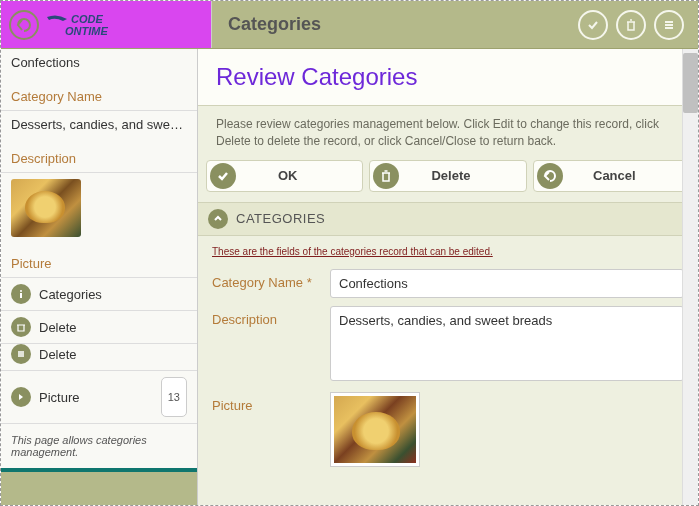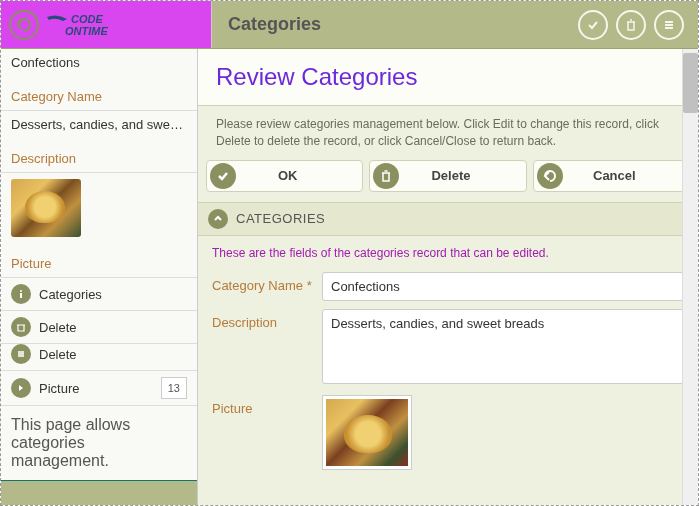--- a/index.html
+++ b/index.html
@@ -37,7 +37,7 @@
 .section-hdr { background: #e5e7cf; border-top: 1px solid #d0d2b8; border-bottom: 1px solid #d0d2b8; padding: 6px 10px; display: flex; align-items: center; gap: 8px; }
 .collapse-icon { width: 20px; height: 20px; border-radius: 50%; background: #8a9060; display: flex; align-items: center; justify-content: center; color: #fff; }
 .section-title { font-size: 13px; color: #555; letter-spacing: 0.5px; }
-.section-desc { padding: 10px 14px 8px 14px; font-size: 12px; color: #a21caf; }
+.section-desc { padding: 10px 14px 8px 14px; font-size: 10px; color: #7f1d1d; text-decoration: underline; }
 .form-row { display: flex; padding: 4px 14px; align-items: flex-start; }
 .form-label { width: 110px; color: #b47b3a; font-size: 13px; padding-top: 6px; flex-shrink: 0; }
 .form-field { flex: 1; }

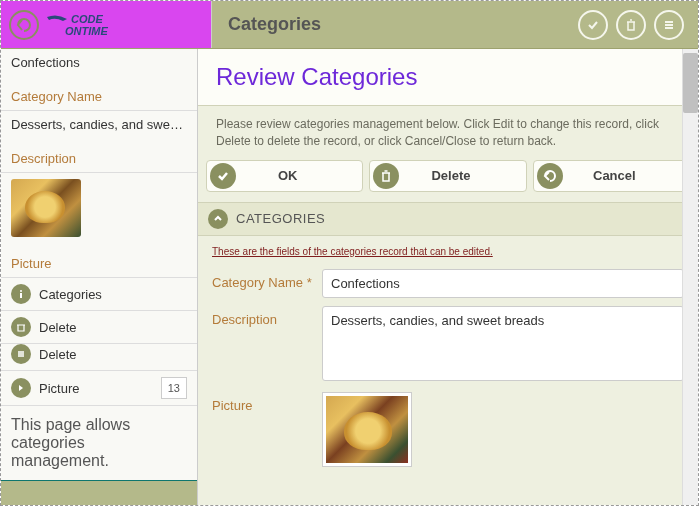--- a/index.html
+++ b/index.html
@@ -38,7 +38,7 @@
 .collapse-icon { width: 20px; height: 20px; border-radius: 50%; background: #8a9060; display: flex; align-items: center; justify-content: center; color: #fff; }
 .section-title { font-size: 13px; color: #555; letter-spacing: 0.5px; }
 .section-desc { padding: 10px 14px 8px 14px; font-size: 10px; color: #7f1d1d; text-decoration: underline; }
-.form-row { display: flex; padding: 4px 14px; align-items: flex-start; }
+.form-row { display: flex; padding: 4px 14px; align-items: flex-start; gap: 8px; }
 .form-label { width: 110px; color: #b47b3a; font-size: 13px; padding-top: 6px; flex-shrink: 0; }
 .form-field { flex: 1; }
 .form-field input, .form-field textarea { width: 100%; border: 1px solid #ccc; border-radius: 3px; padding: 6px 8px; font-family: inherit; font-size: 13px; color: #333; background: #fff; resize: none; }

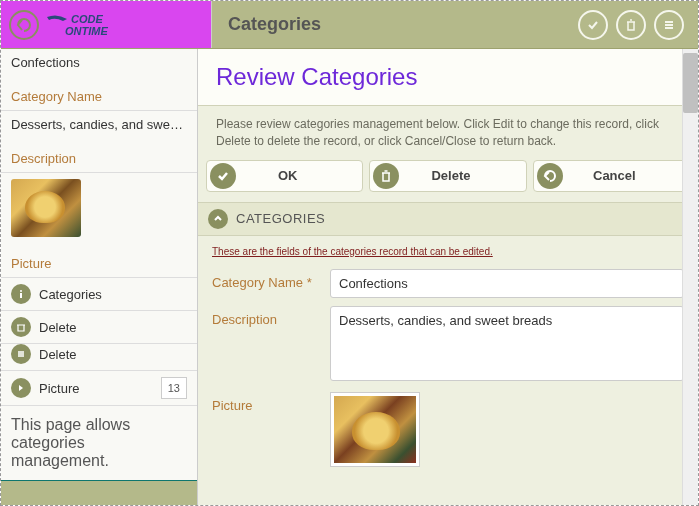--- a/index.html
+++ b/index.html
@@ -23,7 +23,7 @@
 .side-row { display: flex; align-items: center; gap: 8px; }
 .side-icon { width: 20px; height: 20px; border-radius: 50%; background: #8a9060; display: flex; align-items: center; justify-content: center; color: #fff; font-size: 12px; flex-shrink: 0; }
 .side-text { flex: 1; color: #333; }
-.badge { background: #fff; border: 1px solid #ccc; border-radius: 0; padding: 4px 6px; font-size: 11px; color: #555; }
+.badge { background: #fff; border: 1px solid #ccc; border-radius: 5px; padding: 13px 6px; font-size: 11px; color: #555; }
 .side-help { padding: 10px; font-size: 16px; color: #555; border-bottom: 1px solid #0f766e; }
 .side-spacer { flex: 1; background: #b4b98a; }
 .main { flex: 1; display: flex; flex-direction: column; background: #eef0e0; overflow-y: auto; position: relative; }

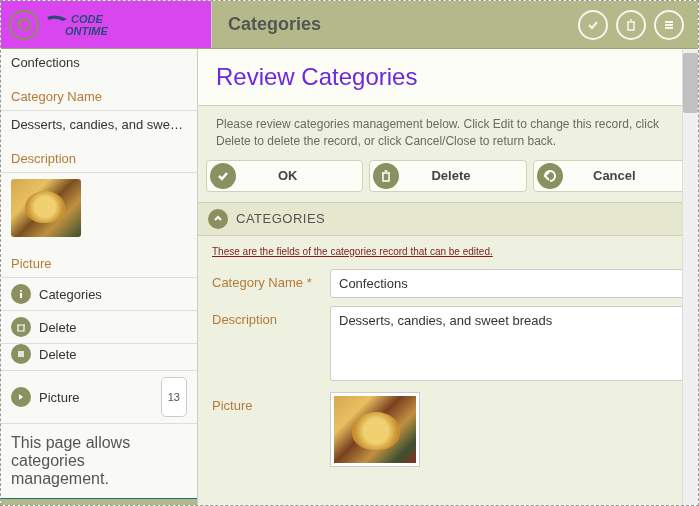--- a/index.html
+++ b/index.html
@@ -24,7 +24,7 @@
 .side-icon { width: 20px; height: 20px; border-radius: 50%; background: #8a9060; display: flex; align-items: center; justify-content: center; color: #fff; font-size: 12px; flex-shrink: 0; }
 .side-text { flex: 1; color: #333; }
 .badge { background: #fff; border: 1px solid #ccc; border-radius: 5px; padding: 13px 6px; font-size: 11px; color: #555; }
-.side-help { padding: 10px; font-size: 16px; color: #555; border-bottom: 1px solid #0f766e; }
+.side-help { padding: 10px; font-size: 11px; color: #555; border-bottom: 4px solid #0f766e; font-style: italic; }
 .side-spacer { flex: 1; background: #b4b98a; }
 .main { flex: 1; display: flex; flex-direction: column; background: #eef0e0; overflow-y: auto; position: relative; }
 .main-title-wrap { background: #fdfdf8; padding: 14px 18px; border-bottom: 1px solid #d0d2b8; }

